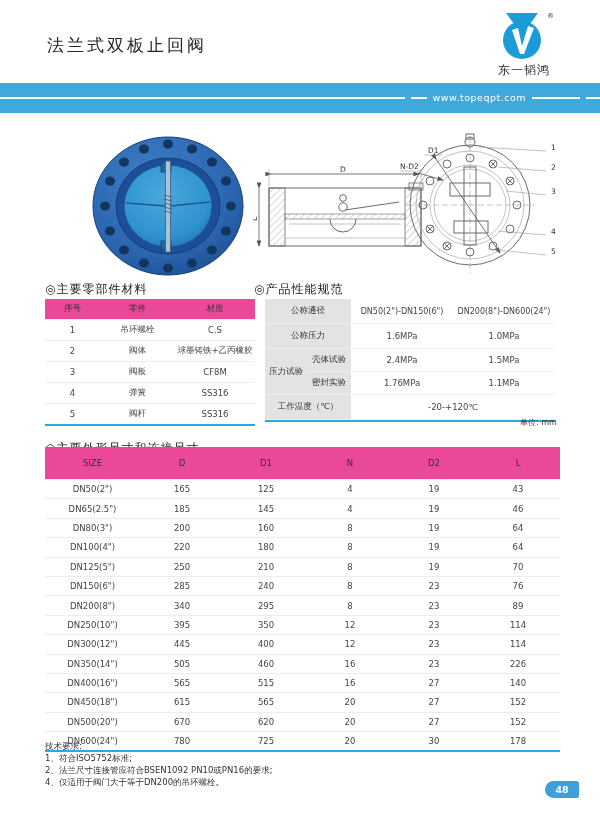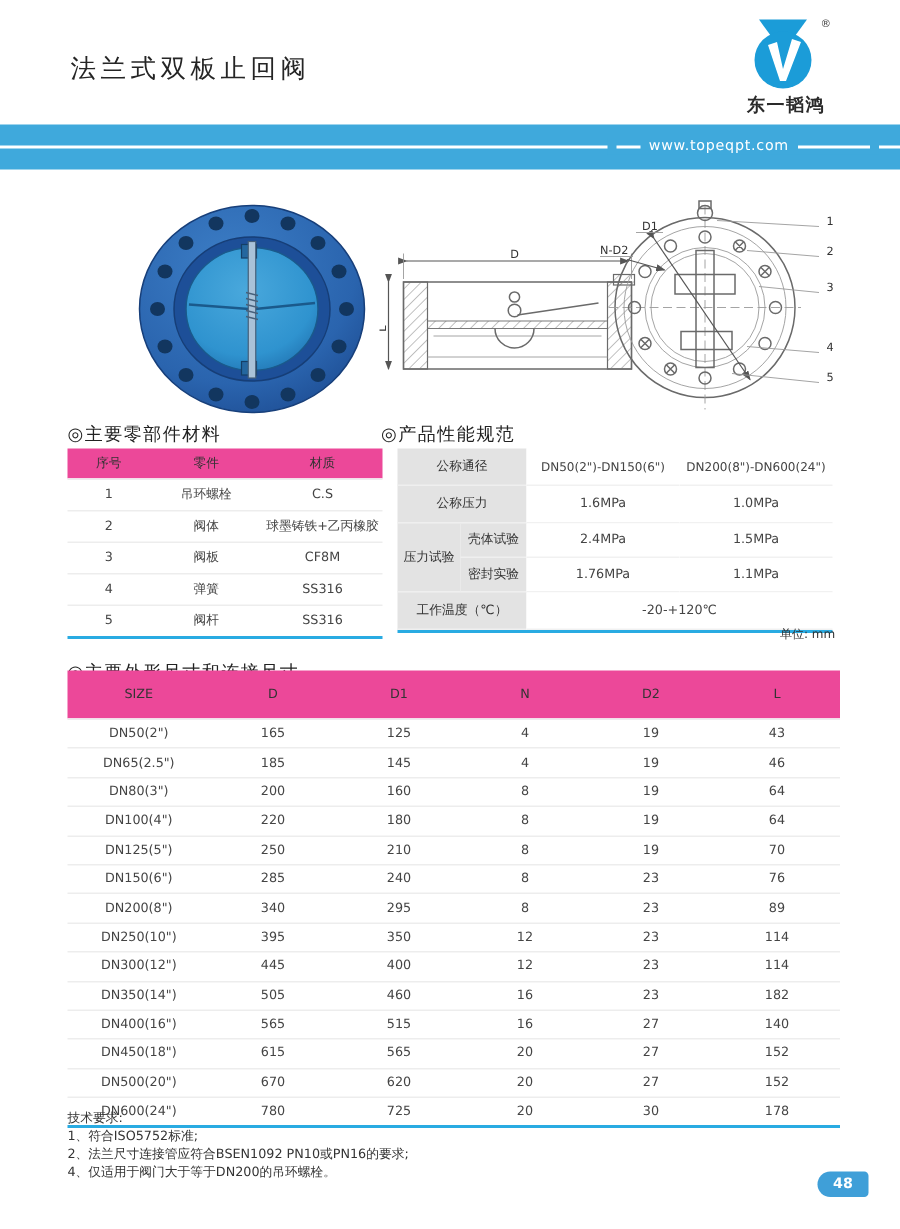--- a/index.html
+++ b/index.html
@@ -11,7 +11,7 @@
          color:#252525;letter-spacing:3px;}
   .brand{position:absolute;left:488px;top:12px;width:72px;text-align:center;}
   .brand .reg{position:absolute;right:6px;top:0;font-size:7px;color:#444;}
-  .brand-name{margin-top:2px;font-size:12px;font-weight:bold;color:#2a2a2a;letter-spacing:1px;}
+  .brand-name{margin-top:2px;font-size:12px;font-weight:normal;color:#2a2a2a;letter-spacing:1px;}
 
   
   .banner{position:absolute;left:0;top:83px;width:600px;height:30px;background:#3fa9dc;}

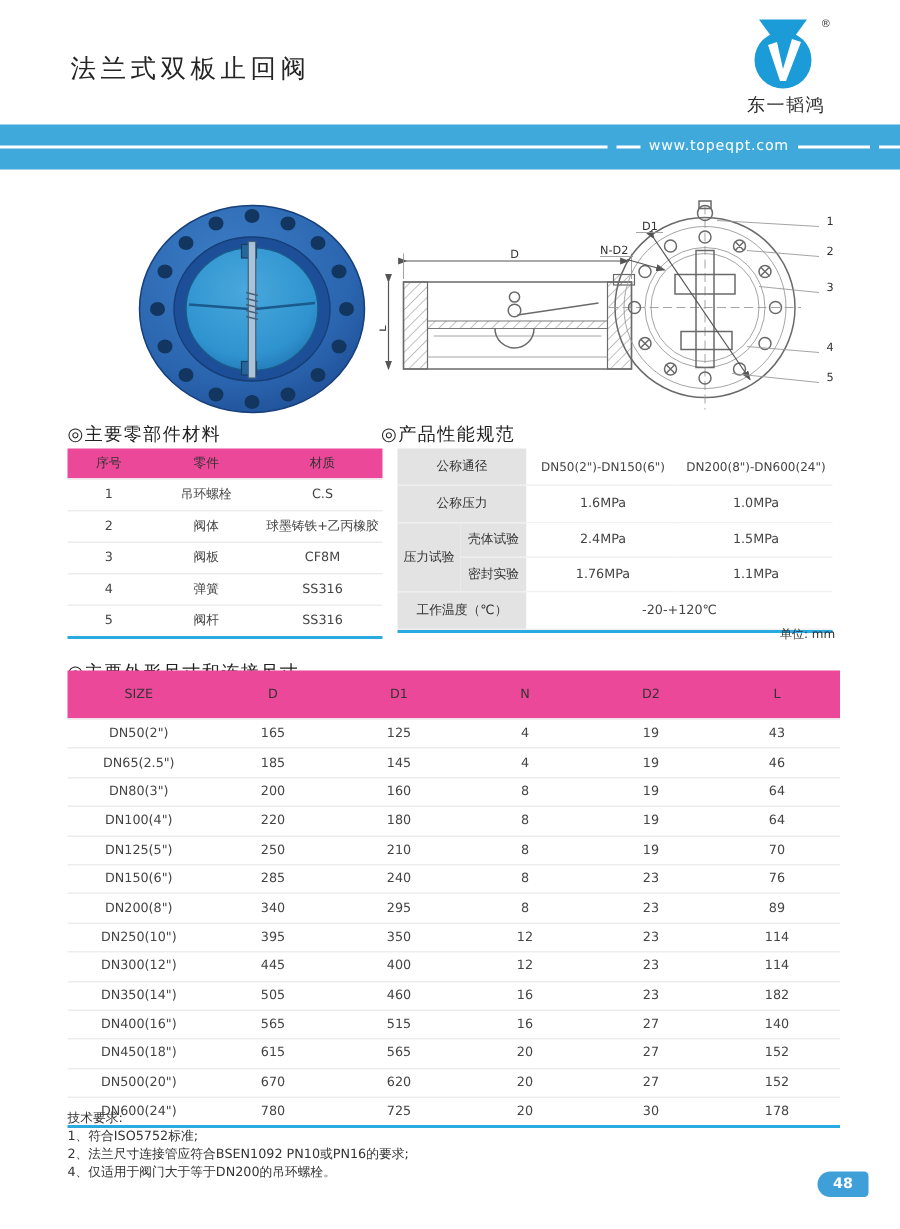--- a/index.html
+++ b/index.html
@@ -367,7 +367,7 @@
           <div>460</div>
           <div>16</div>
           <div>23</div>
-          <div>182</div>
+          <div>226</div>
         </div>
         <div class="trow">
           <div>DN400(16")</div>

